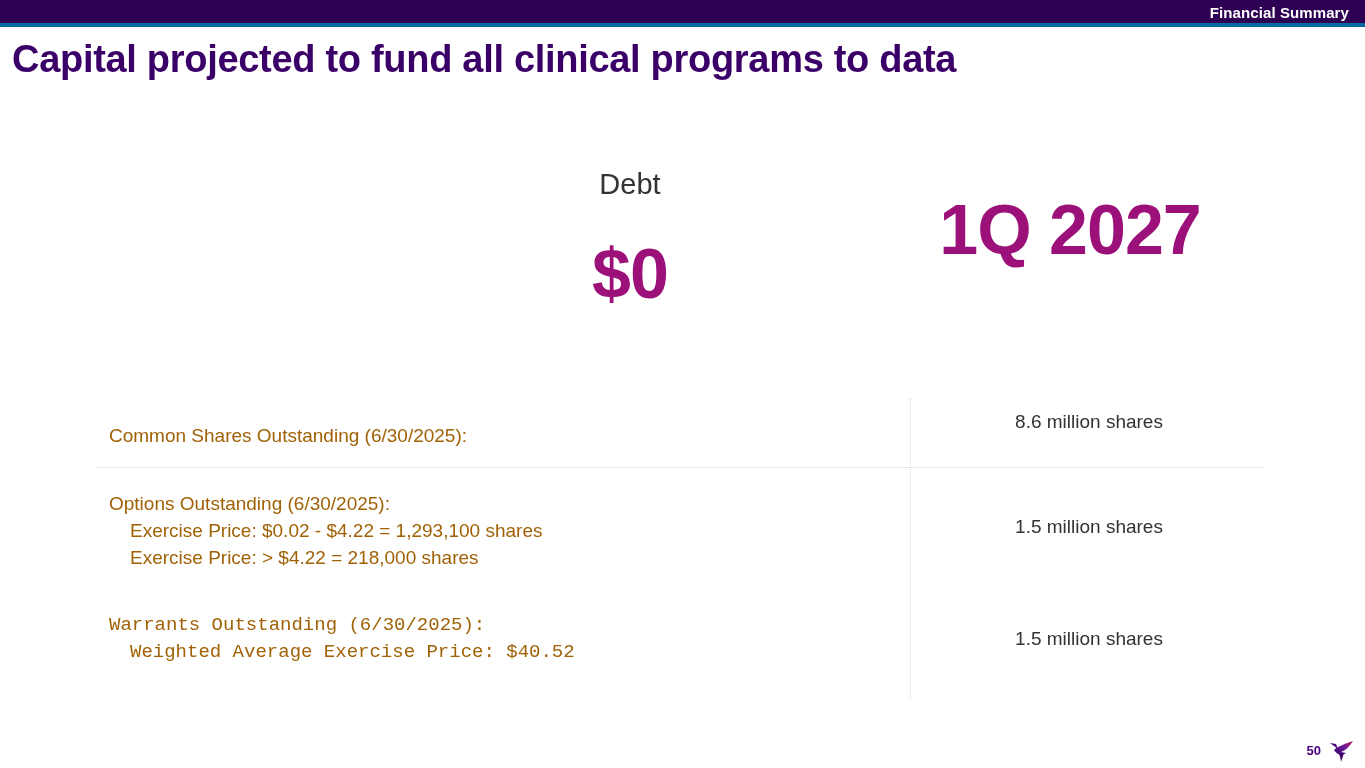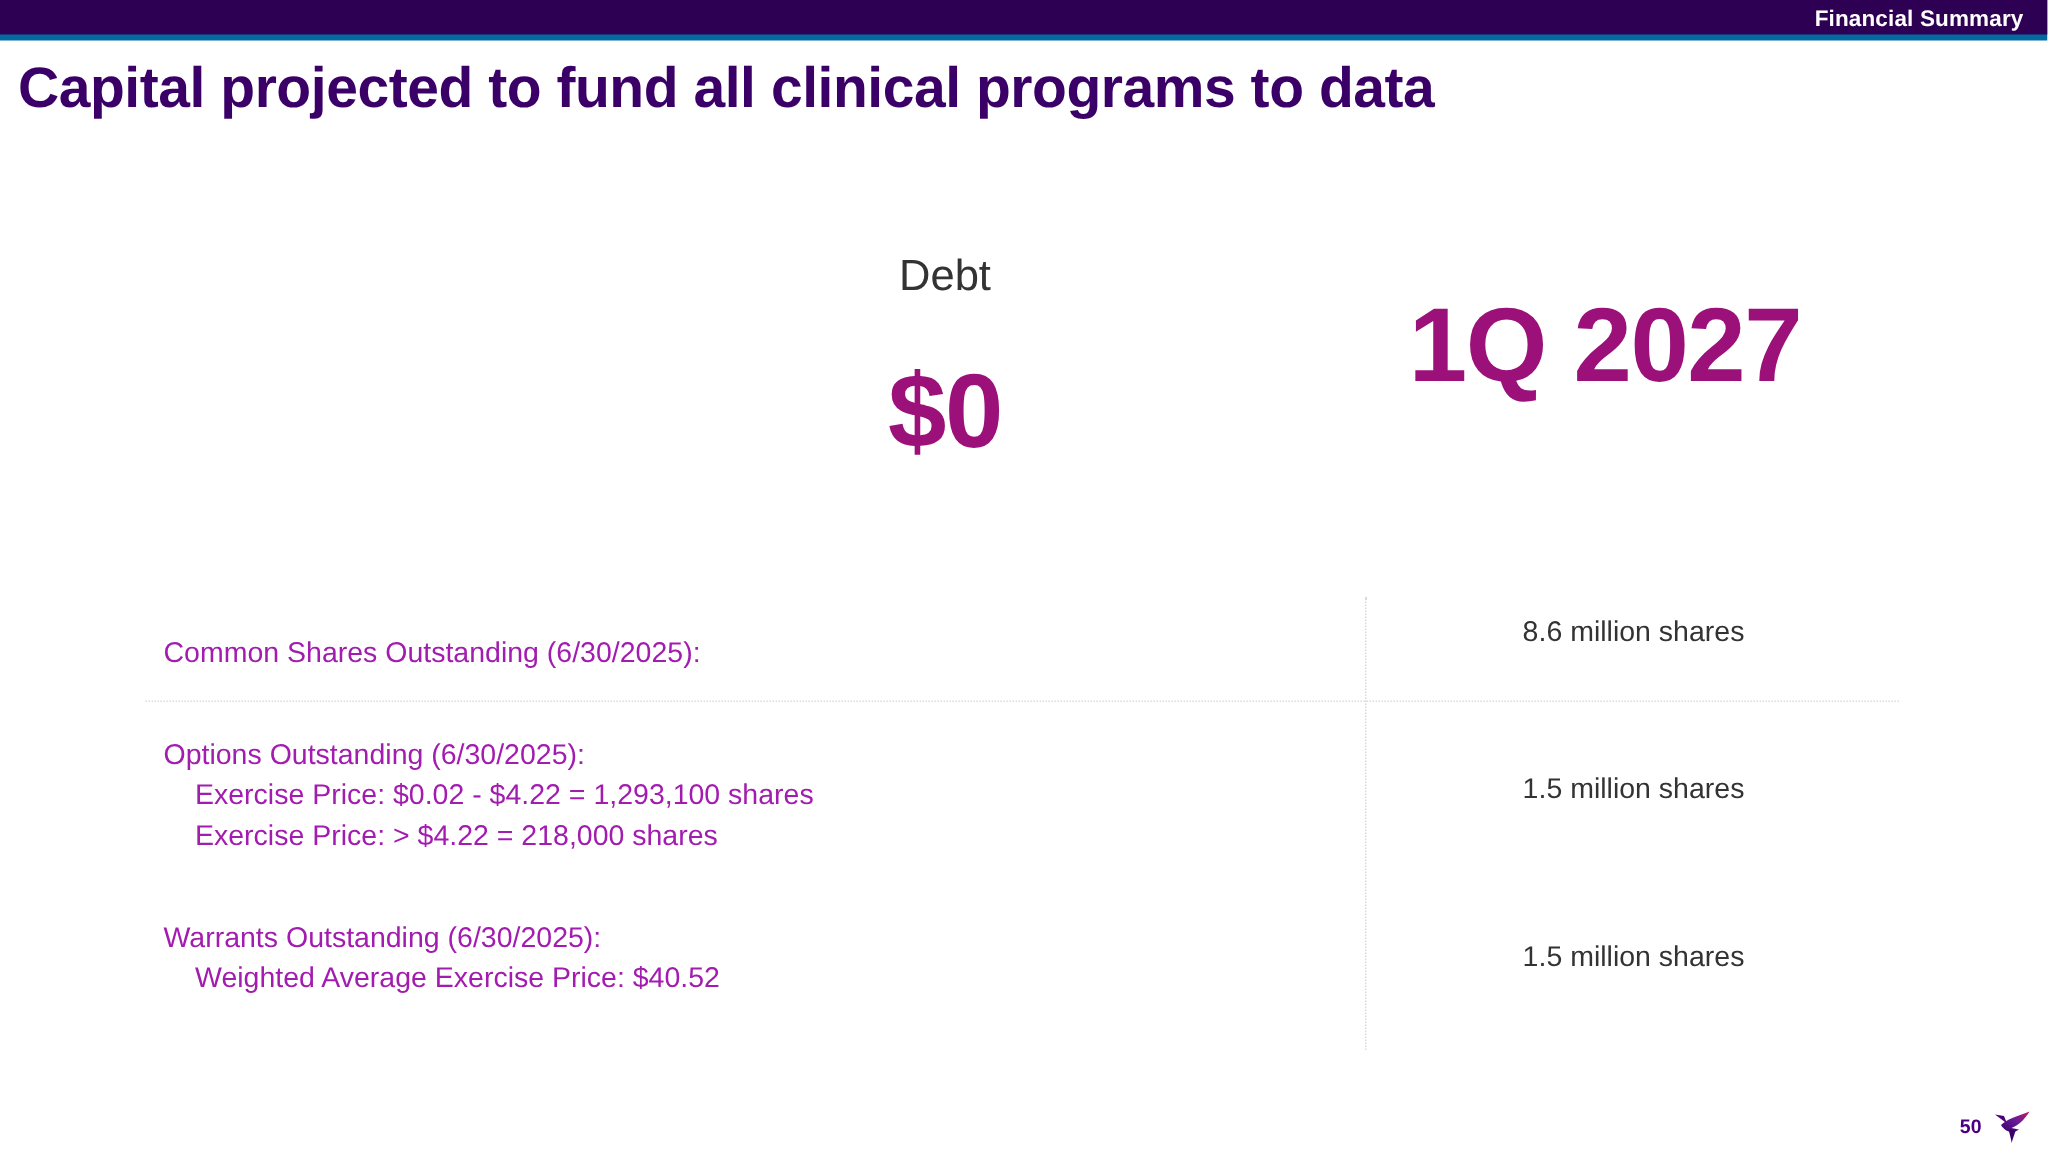--- a/index.html
+++ b/index.html
@@ -135,7 +135,7 @@
     position: absolute;
     left: 109px;
     font-size: 19px;
-    color: #a21caf;
+    color: #a16207;
     line-height: 27px;
     white-space: nowrap;
   }

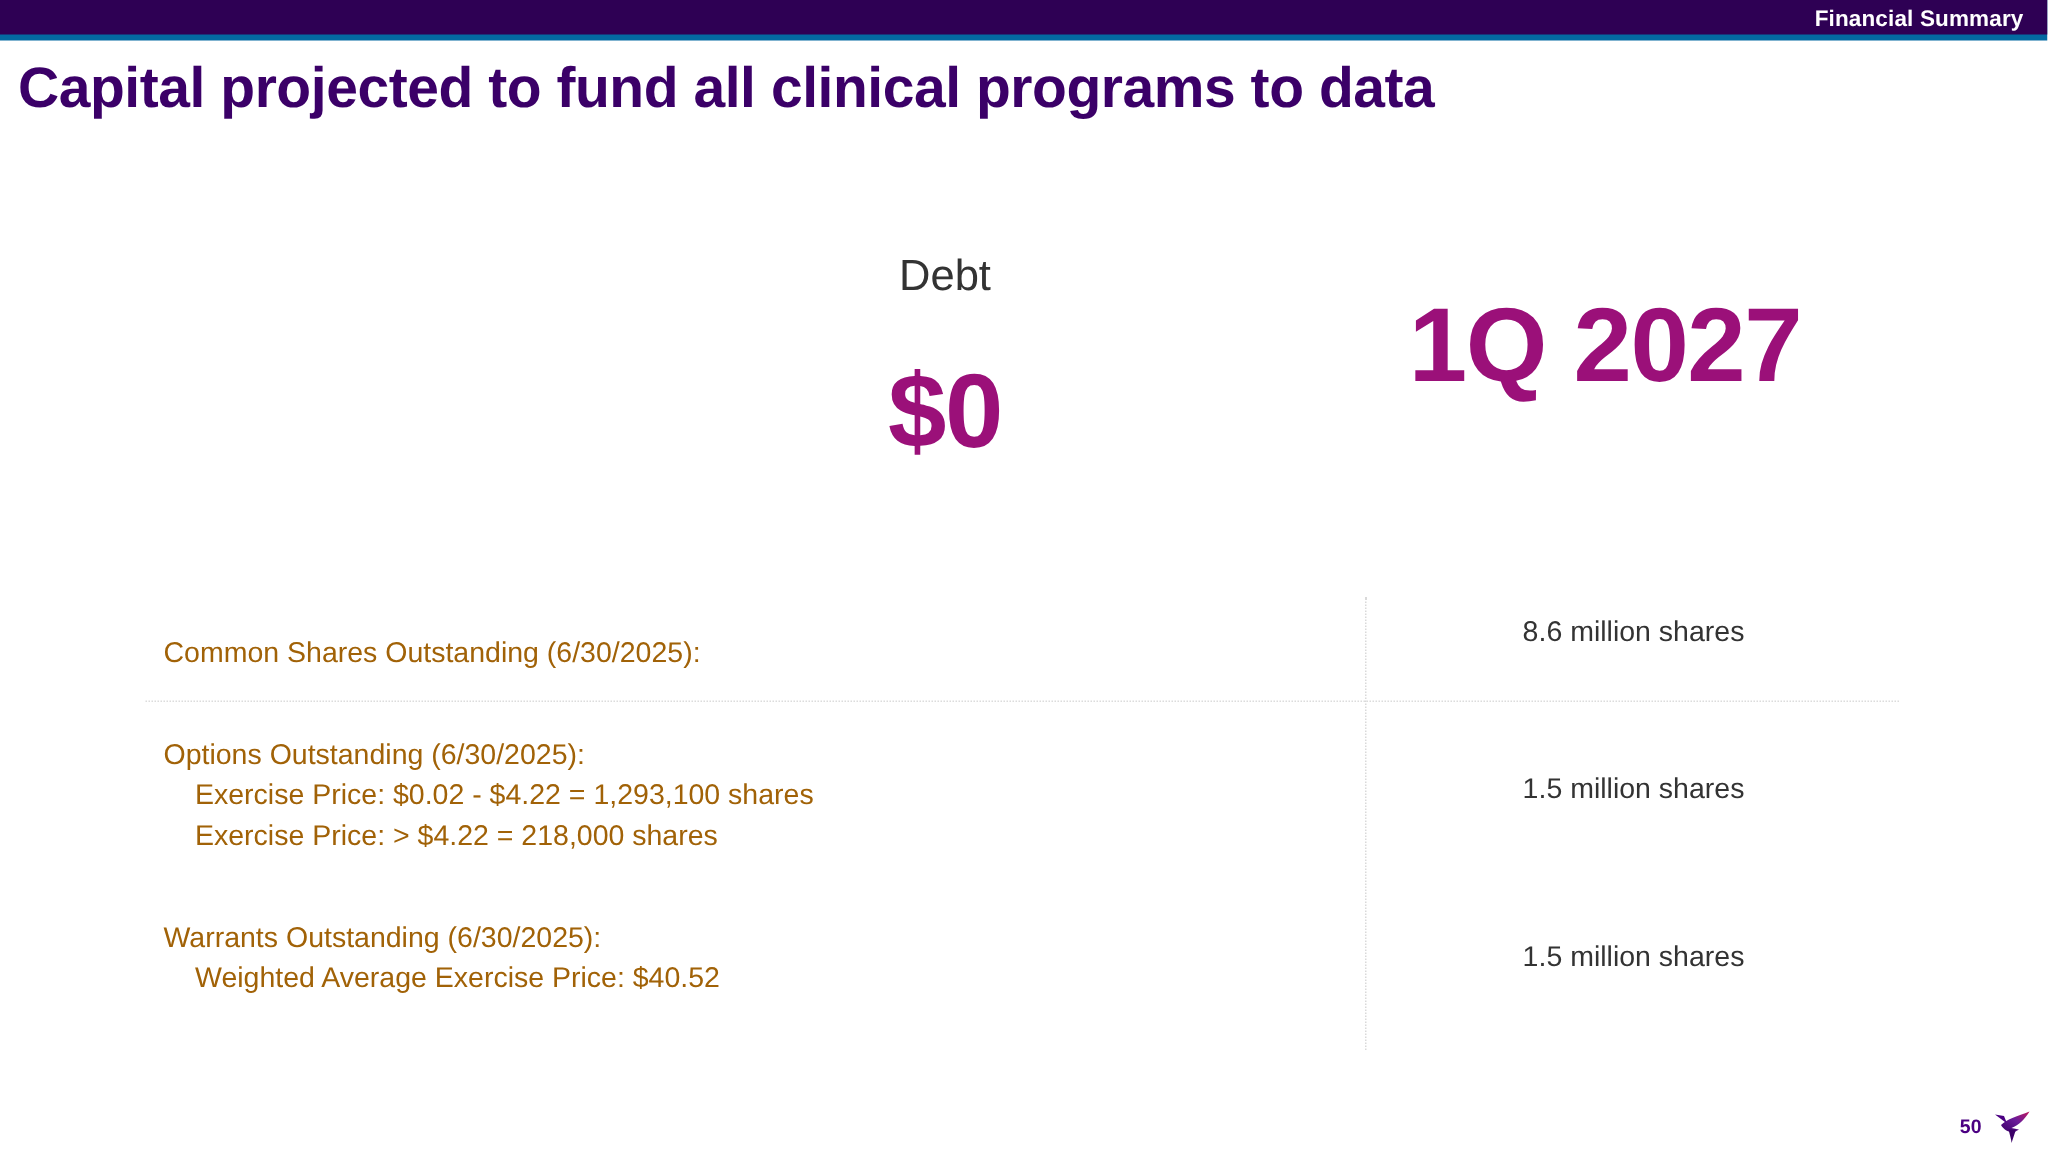--- a/index.html
+++ b/index.html
@@ -162,7 +162,7 @@
   .row-options .detail-right { top: 23px; }
 
   .row-warrants { top: 214px; }
-  .row-warrants .detail-left  { top: 0px; }
+  .row-warrants .detail-left  { top: 0px; font-family: Liberation Mono, monospace; }
   .row-warrants .detail-right { top: 13px; }
 
   

